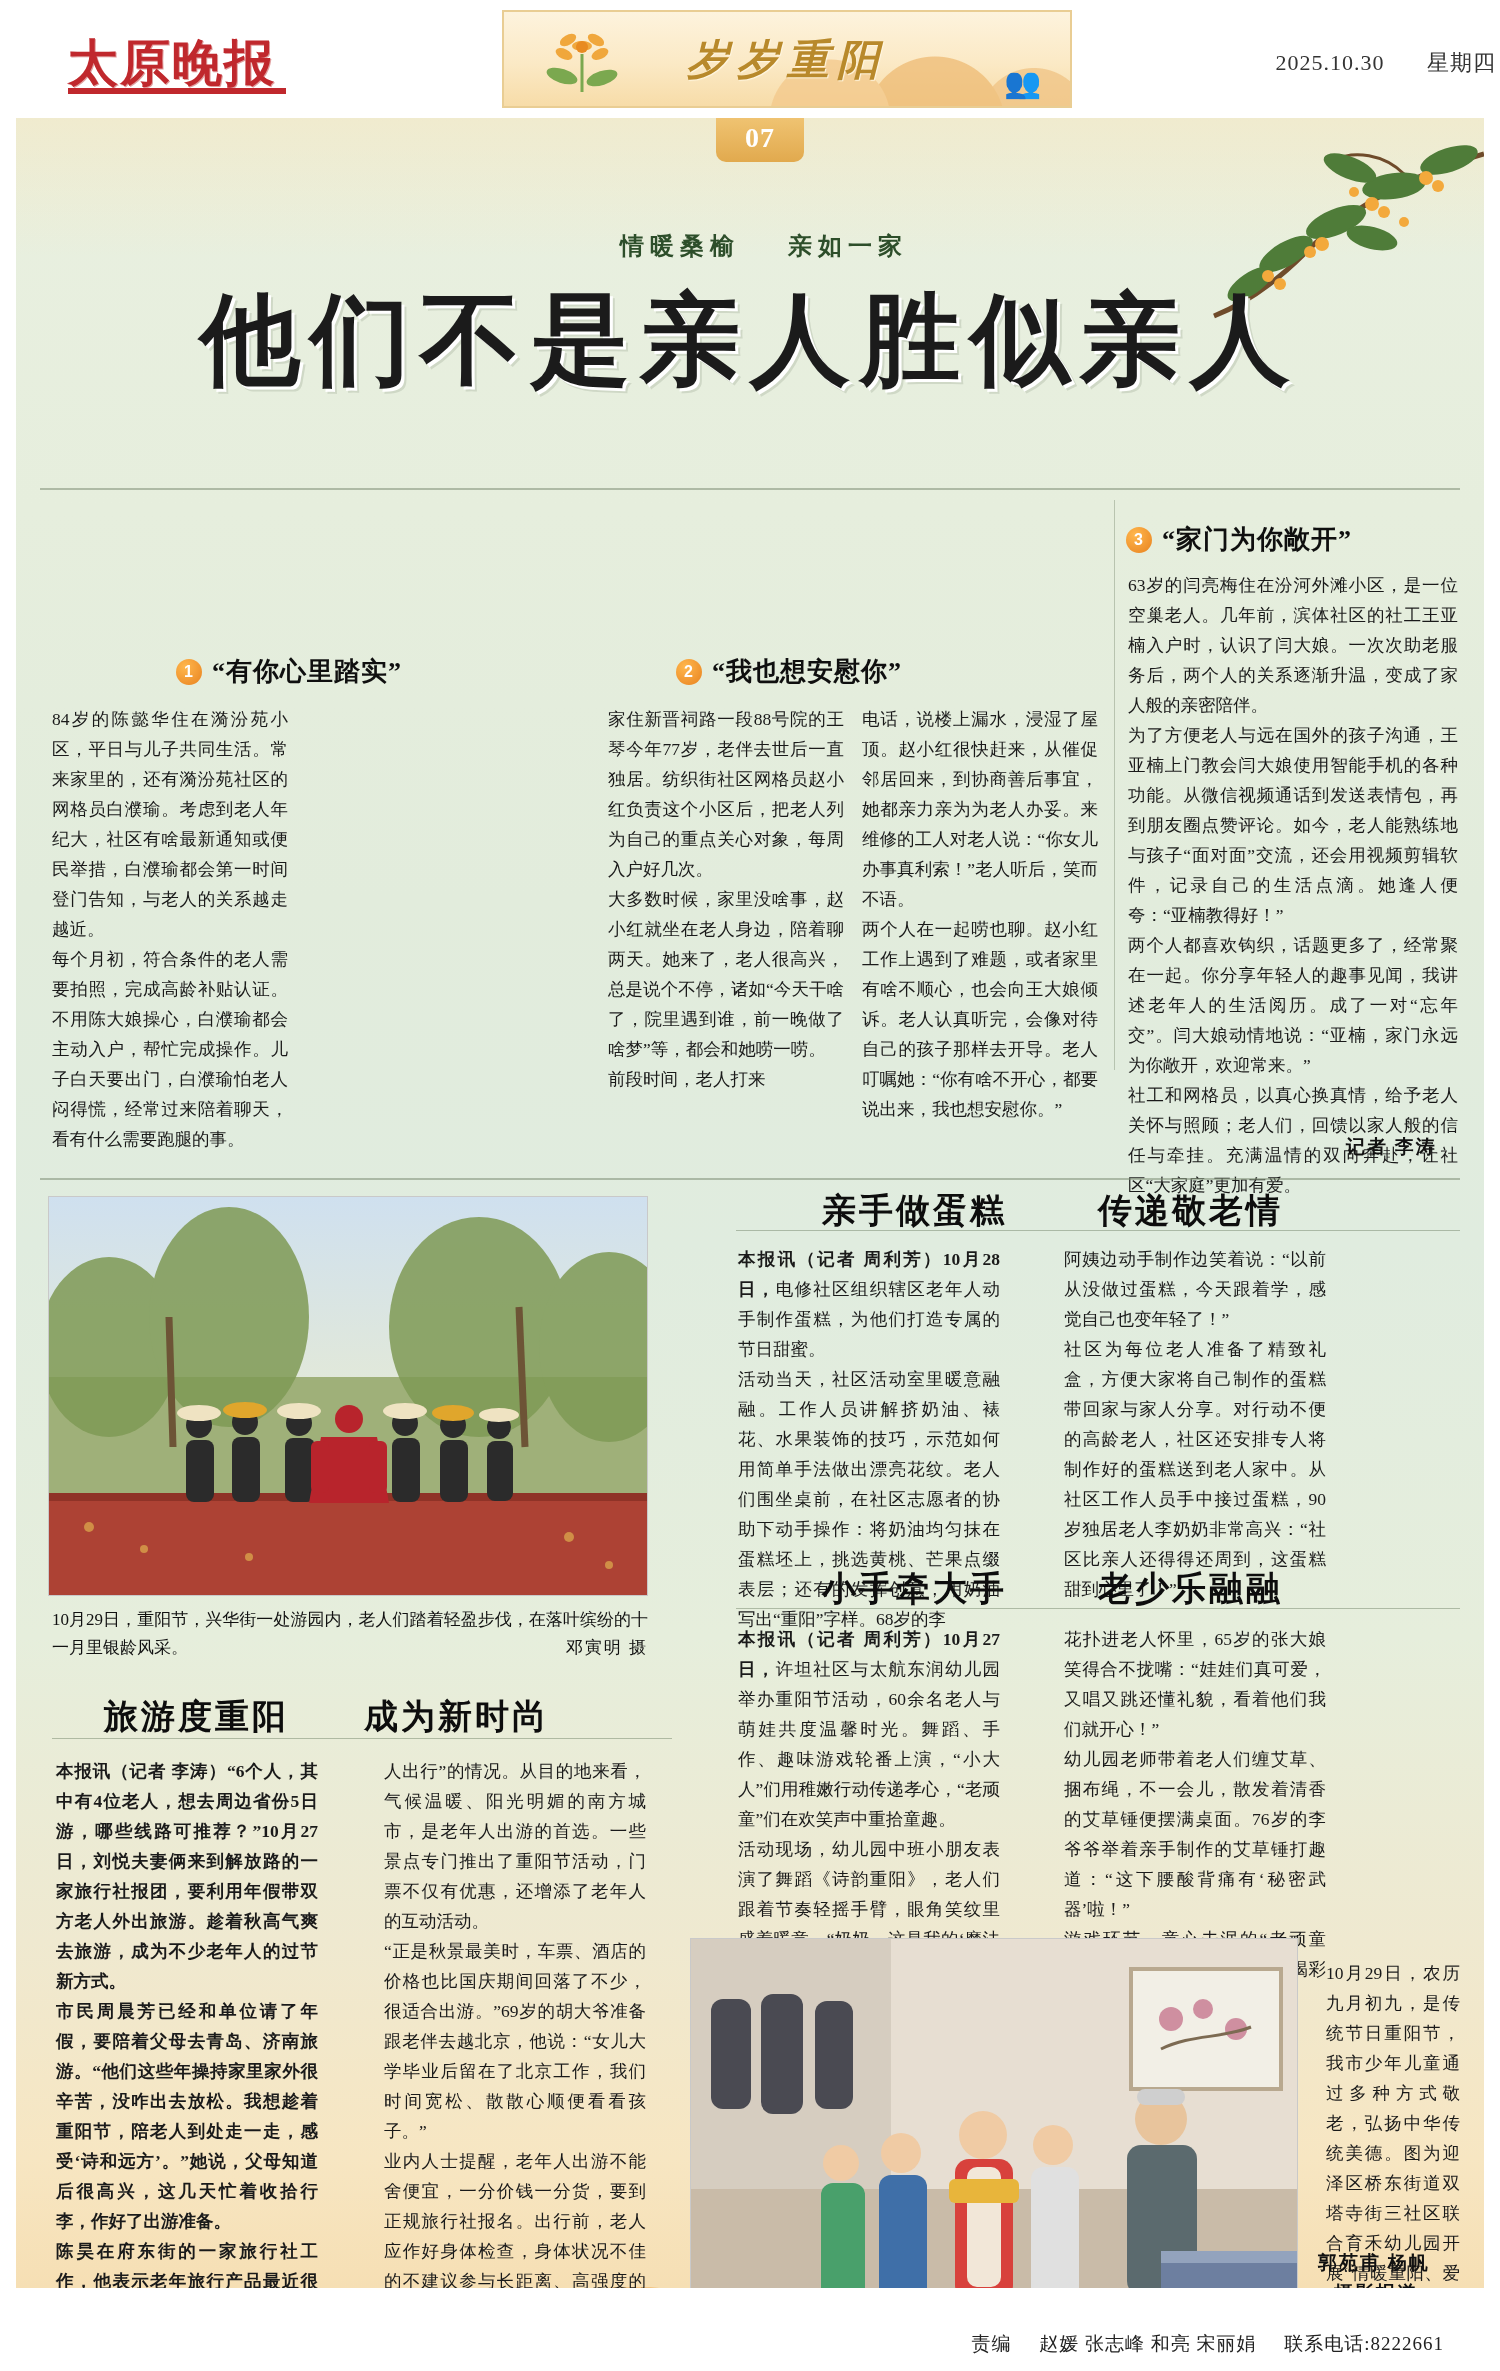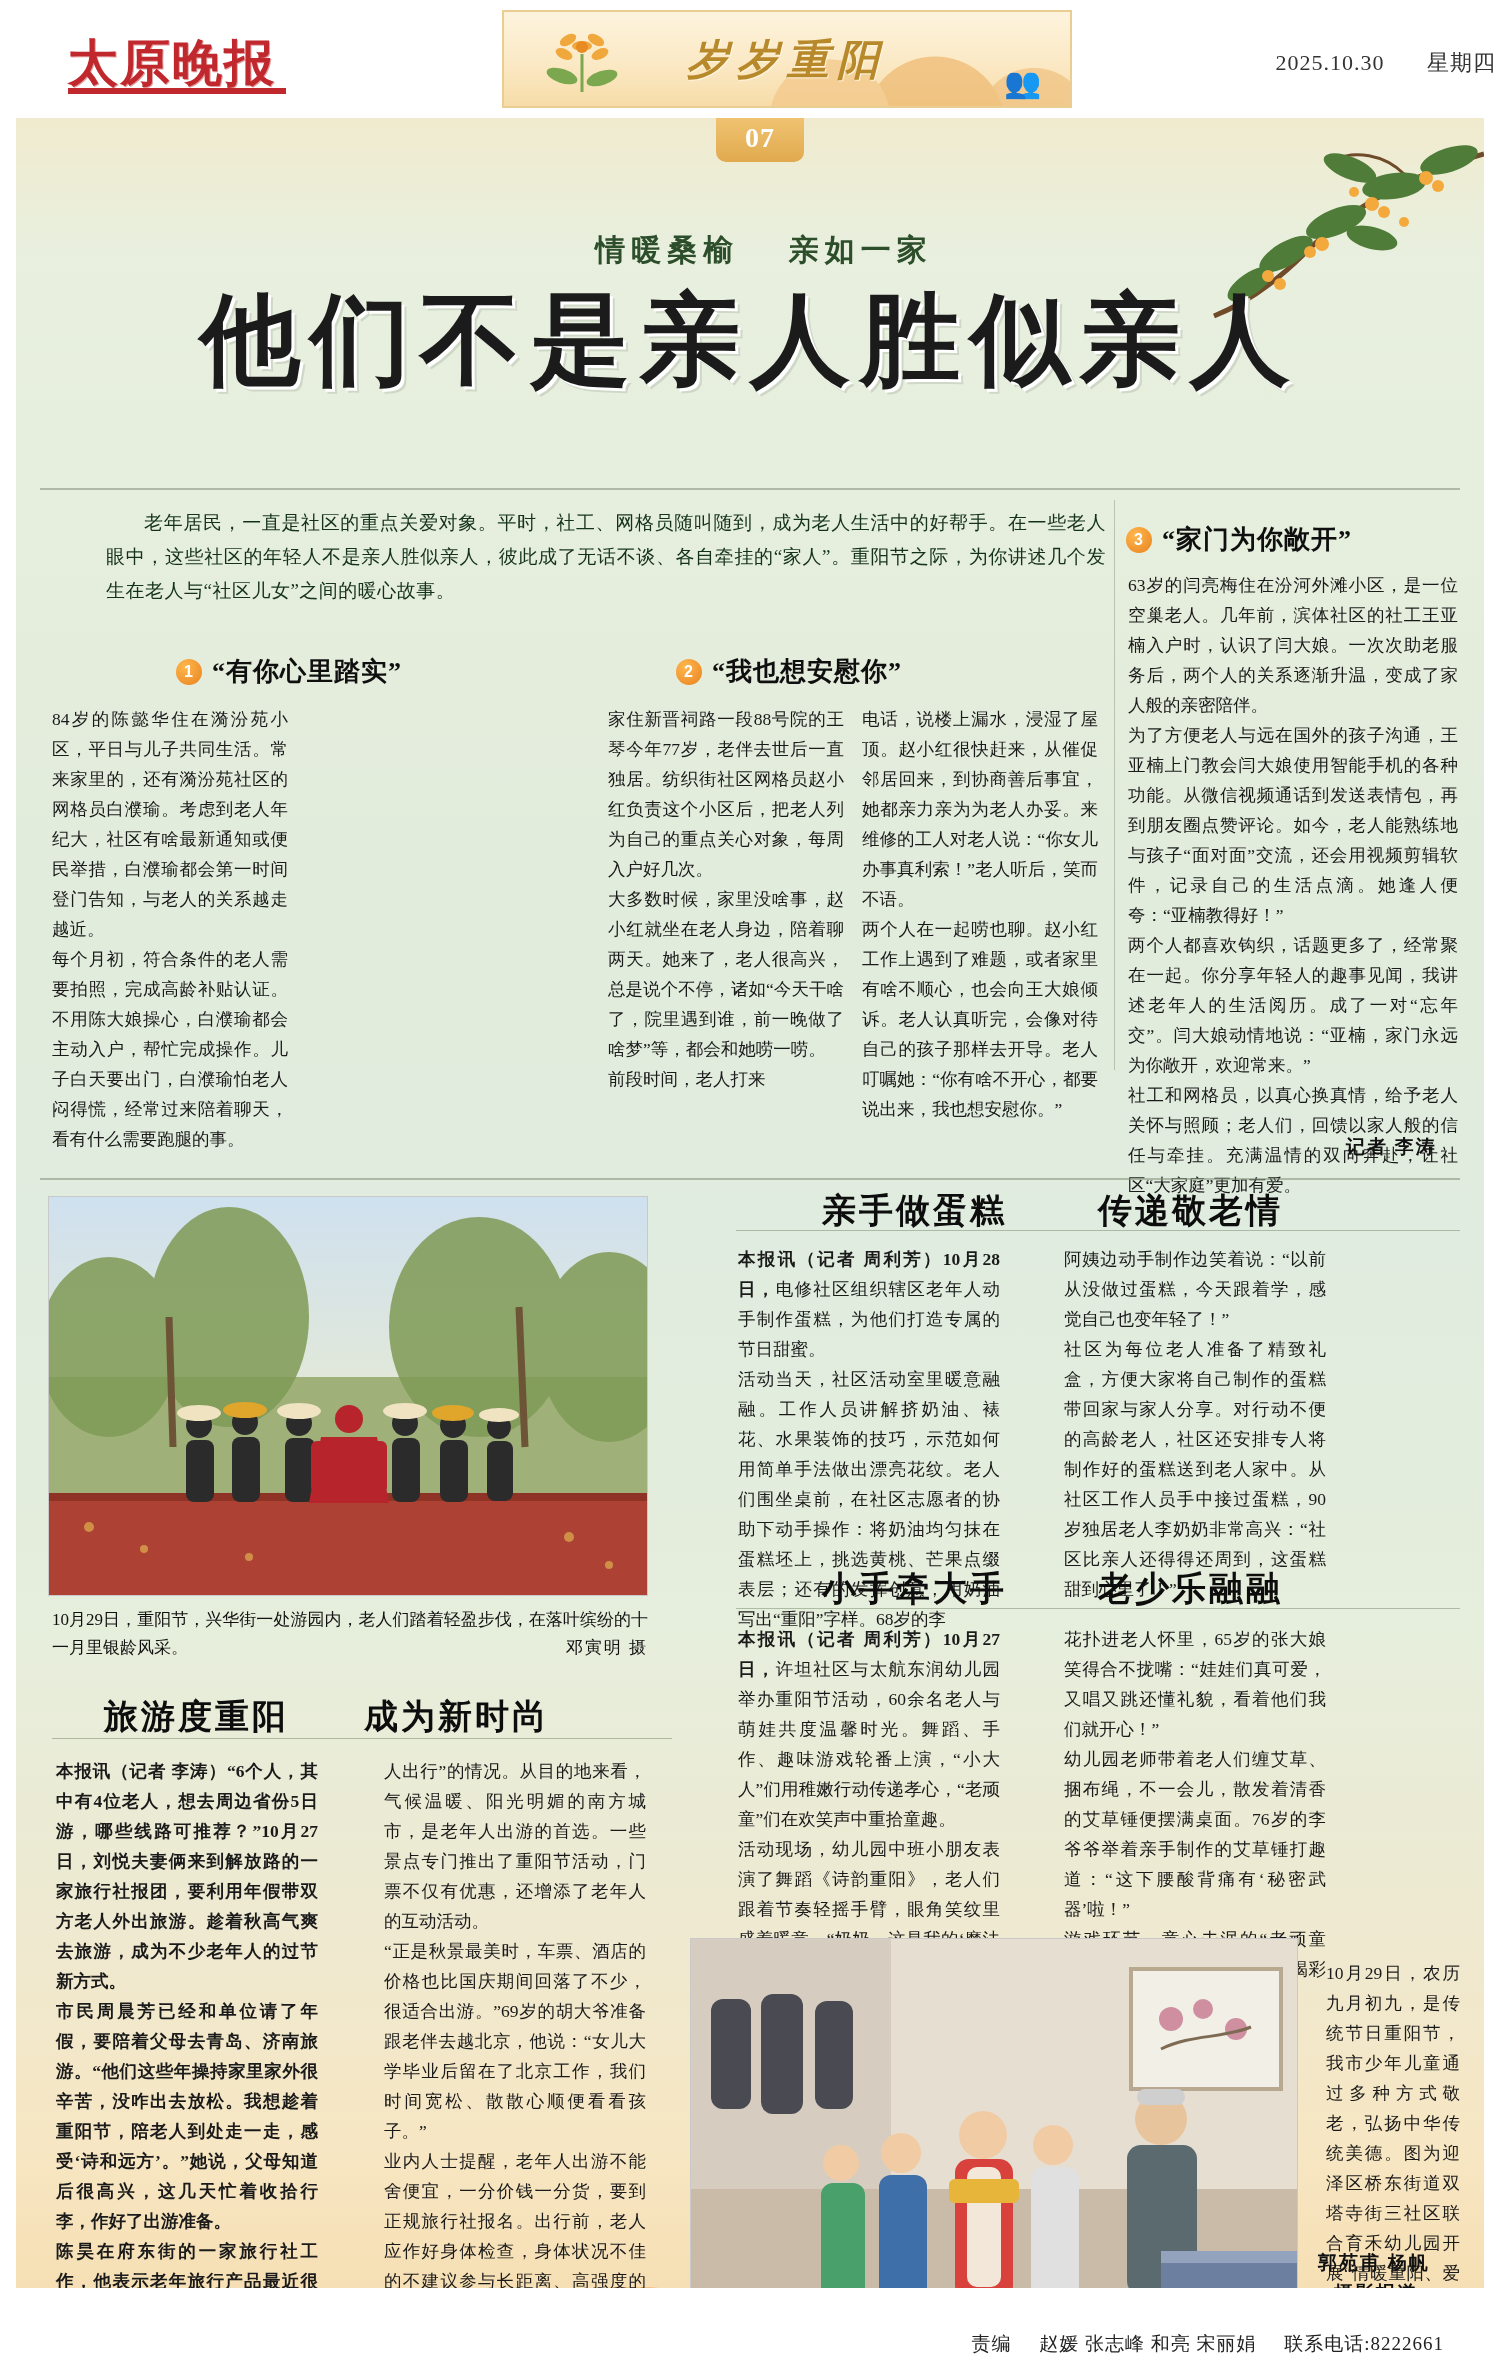--- a/index.html
+++ b/index.html
@@ -145,7 +145,7 @@
     position: absolute;
     left: 0; right: 0; top: 112px;
     text-align: center;
-    font-size: 30px;
+    font-size: 24px;
     letter-spacing: 6px;
     color: #2d4e2a;
     font-weight: bold;

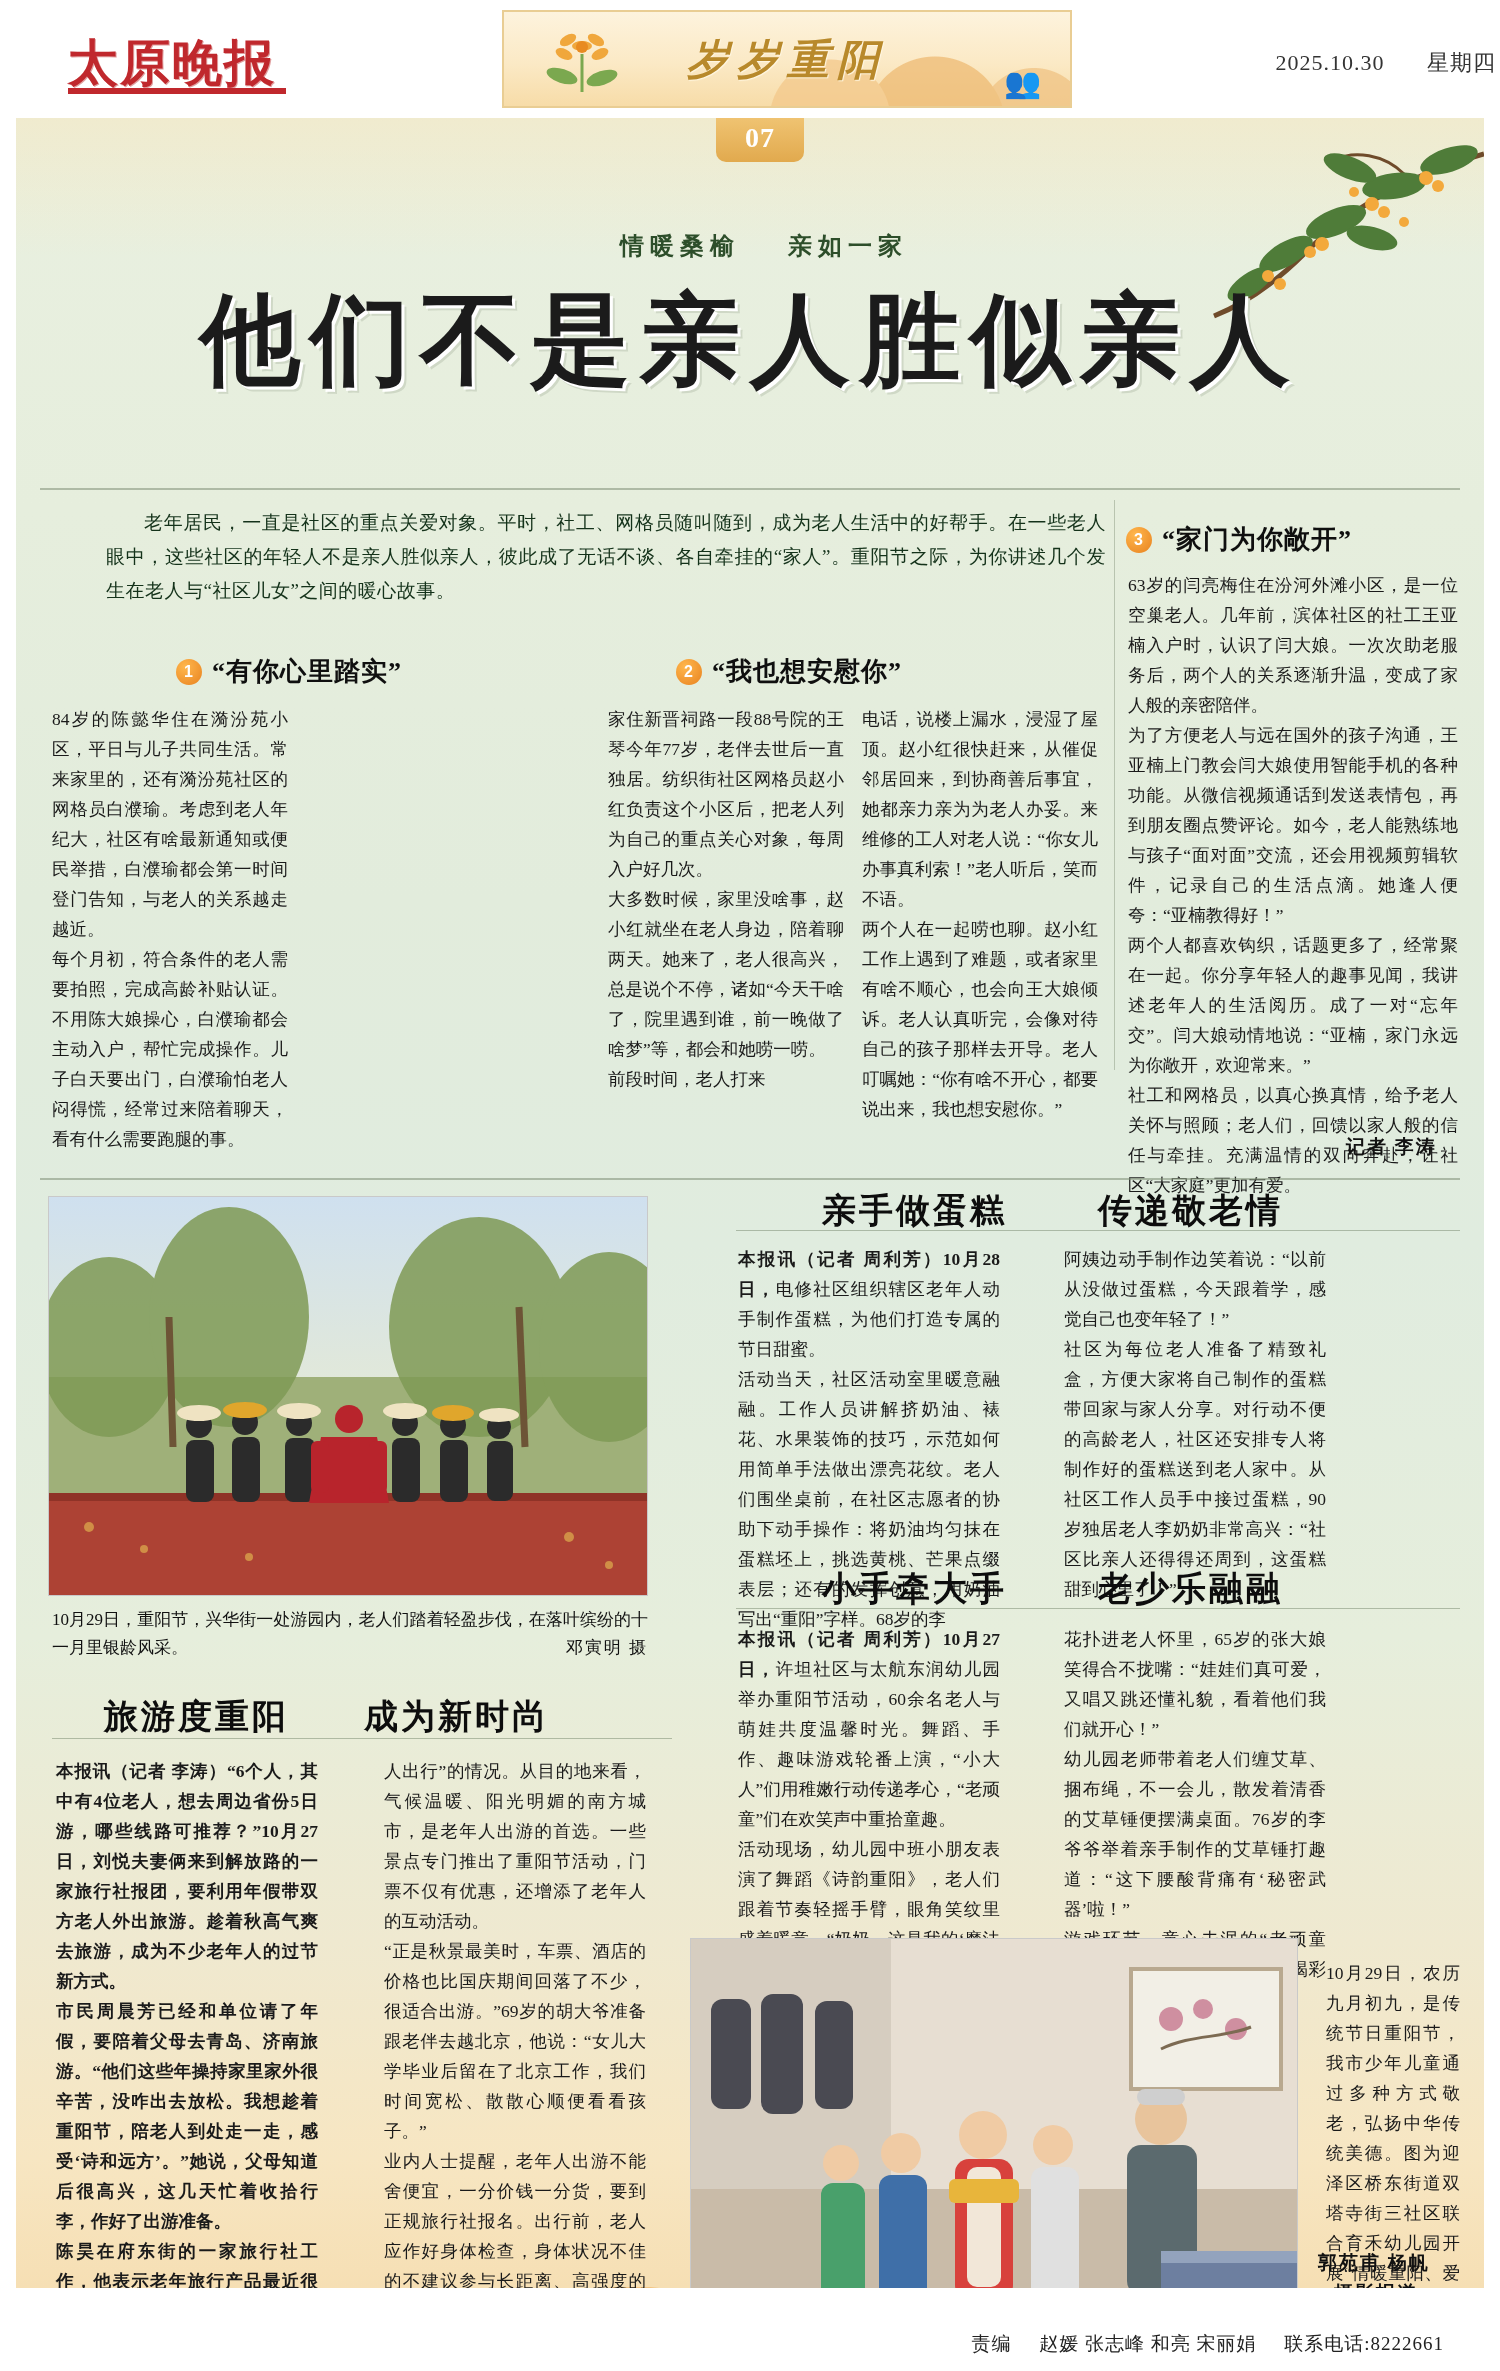--- a/index.html
+++ b/index.html
@@ -342,9 +342,6 @@
 
     <div class="hr" style="left:24px; top:370px; width:1420px;"></div>
 
-    <div class="lead" style="left:90px; top:388px; width:1000px;">
-      <p>老年居民，一直是社区的重点关爱对象。平时，社工、网格员随叫随到，成为老人生活中的好帮手。在一些老人眼中，这些社区的年轻人不是亲人胜似亲人，彼此成了无话不谈、各自牵挂的“家人”。重阳节之际，为你讲述几个发生在老人与“社区儿女”之间的暖心故事。</p>
-    </div>
 
     <div class="vr" style="left:1098px; top:382px; height:570px;"></div>
 

